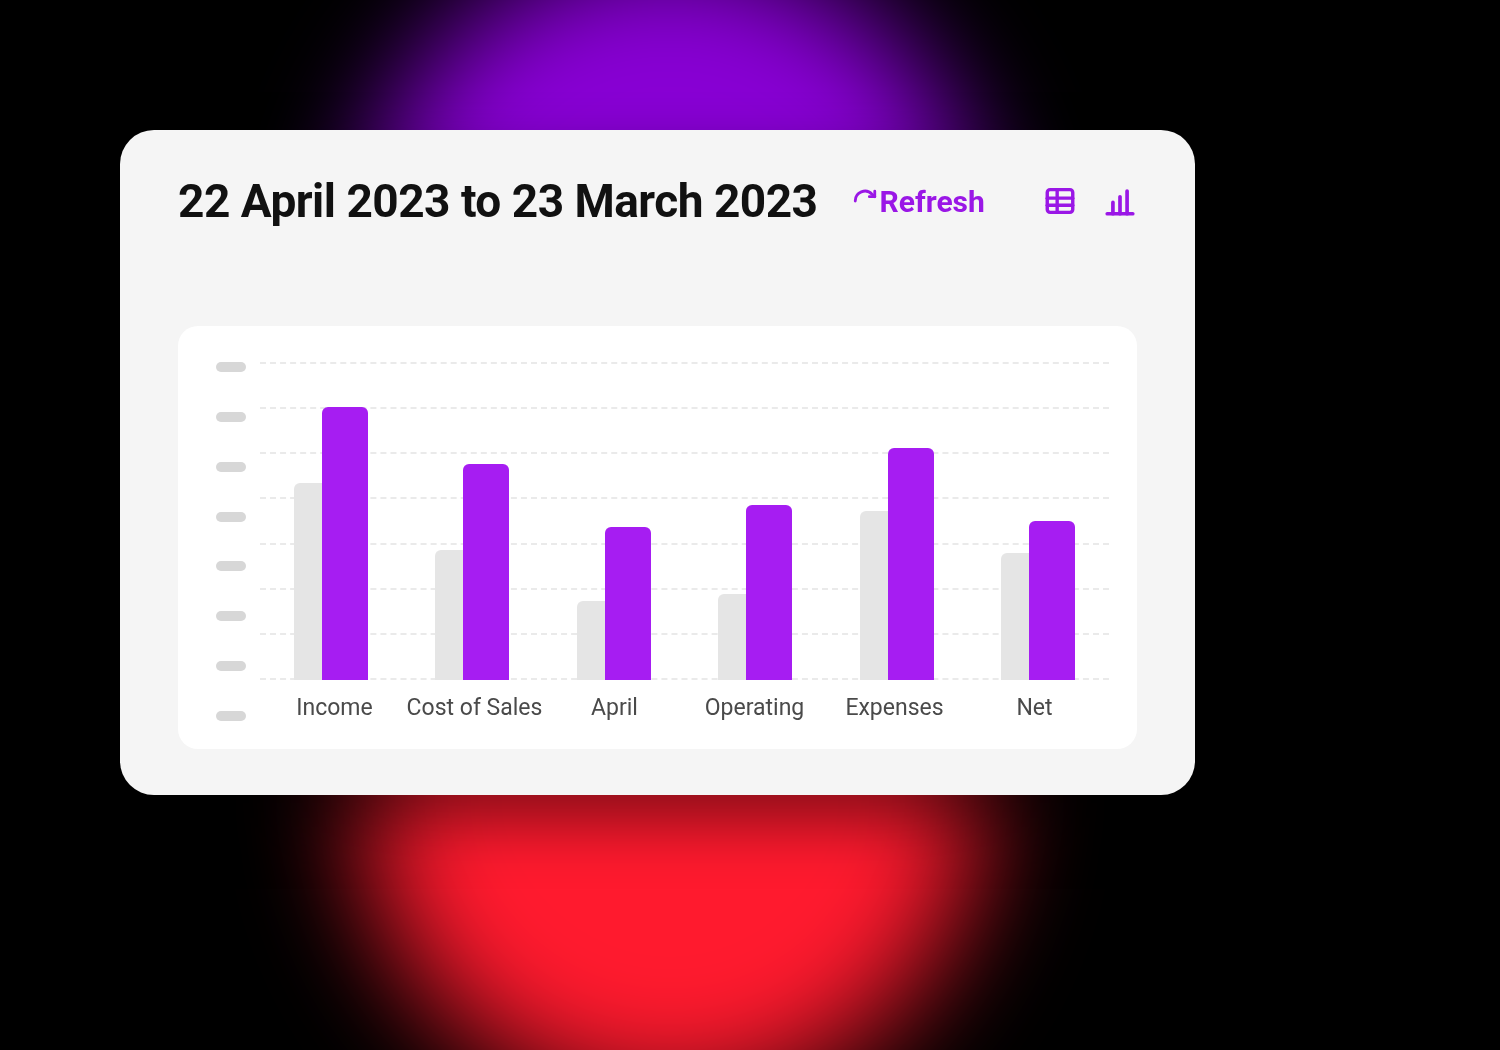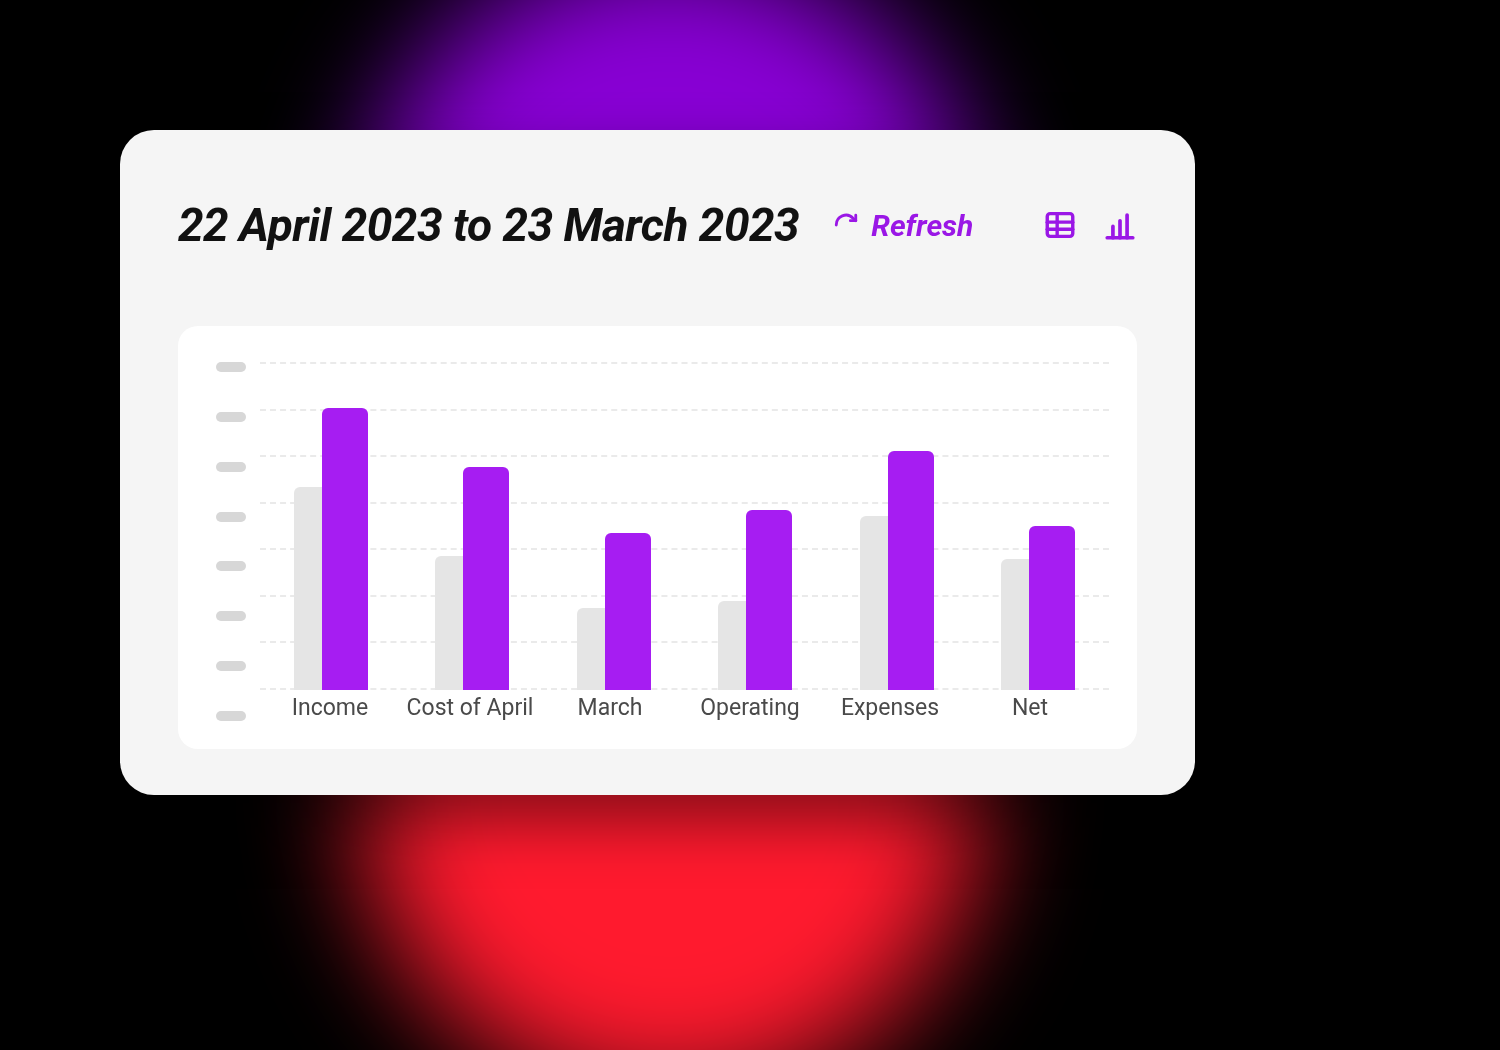--- a/index.html
+++ b/index.html
@@ -49,9 +49,8 @@
   .card-header {
     display: flex;
     align-items: center;
-    padding: 68px 58px 0 58px;
+    padding: 44px 58px 0 58px;
     gap: 28px;
-    font-style: italic;
   }
   .title {
     font-size: 46px;

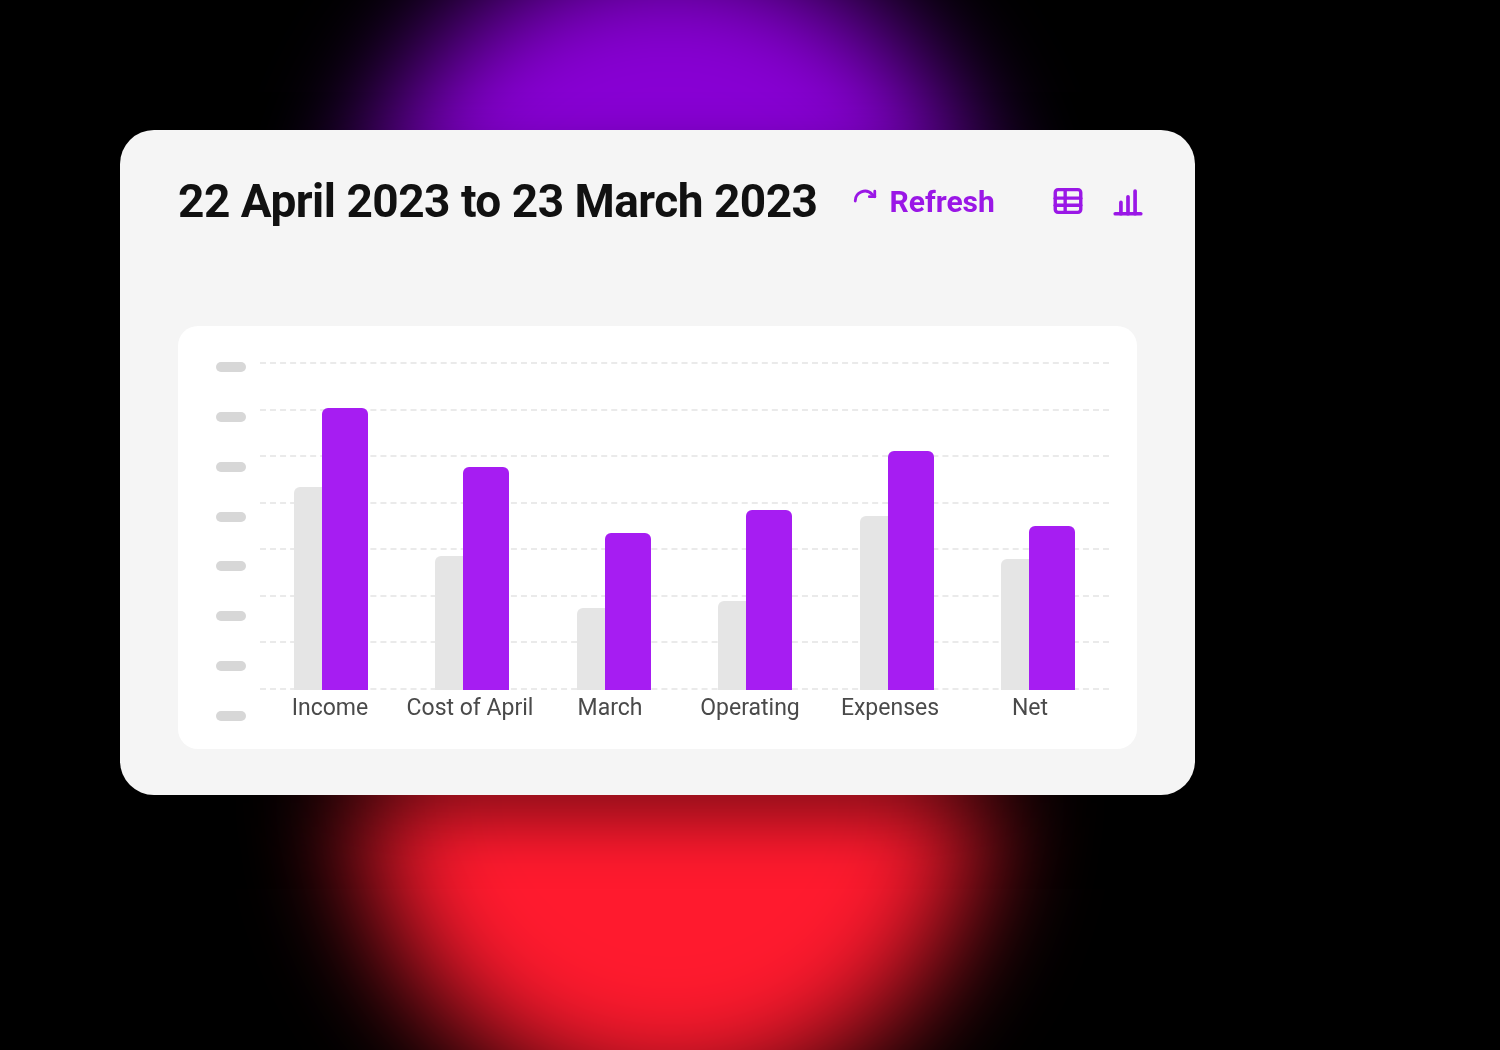--- a/index.html
+++ b/index.html
@@ -62,7 +62,7 @@
   .refresh-btn {
     display: inline-flex;
     align-items: center;
-    gap: 12px;
+    gap: 2px;
     color: #9a17e6;
     font-size: 30px;
     font-weight: 700;

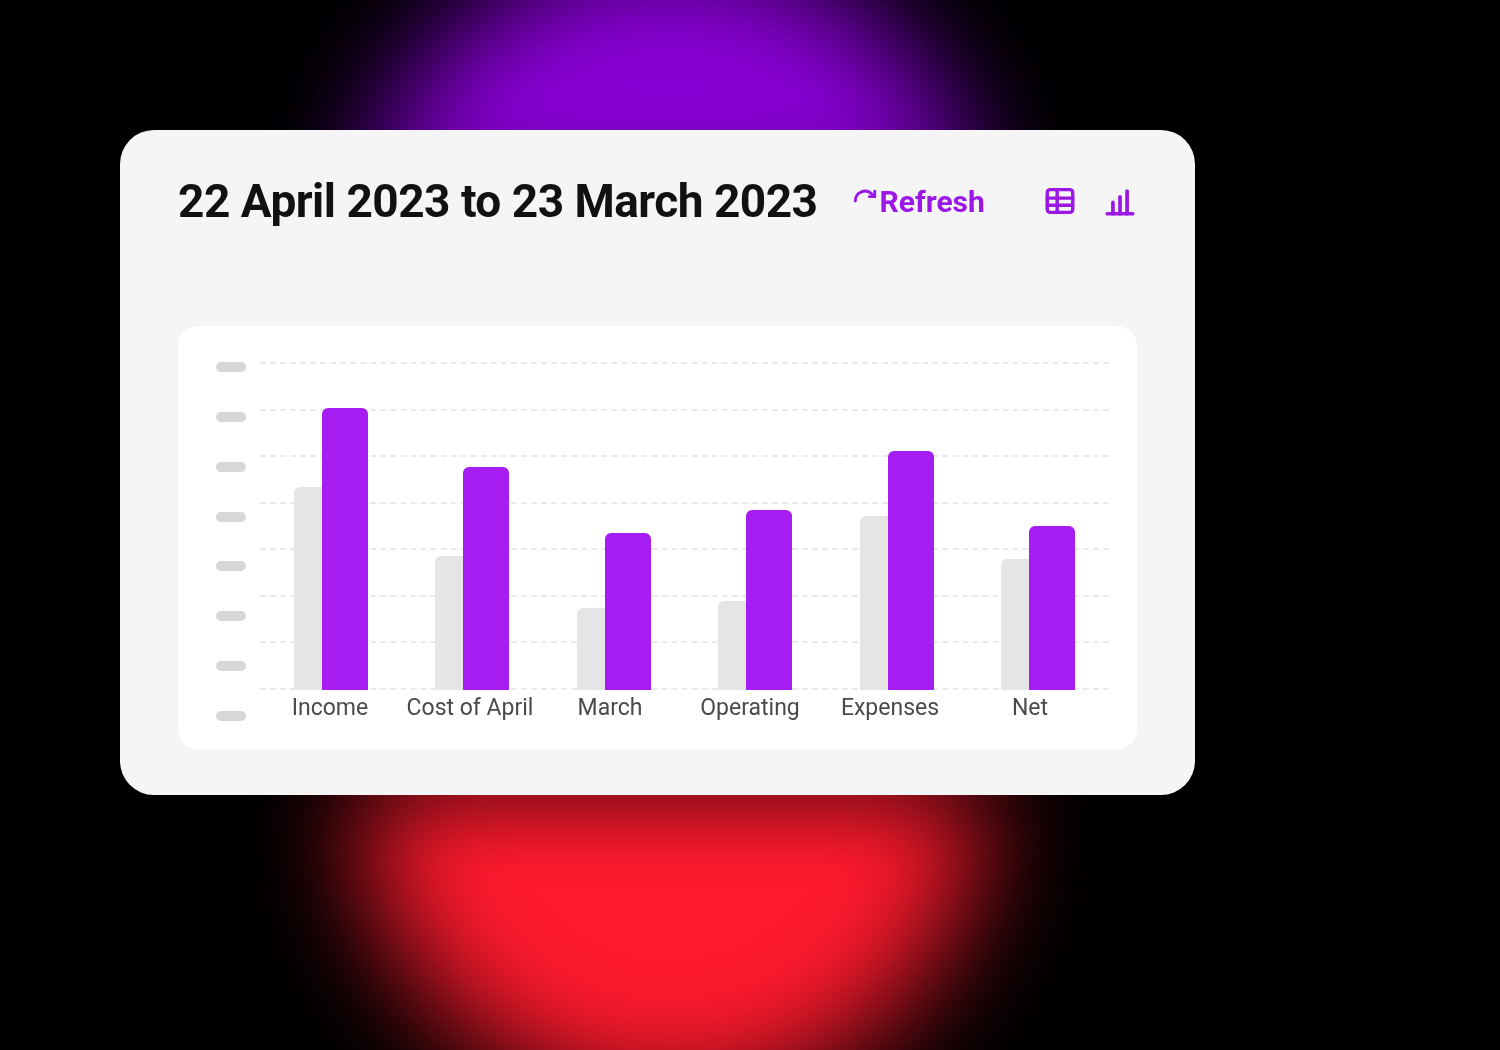--- a/index.html
+++ b/index.html
@@ -170,8 +170,8 @@
   }
   .x-labels {
     display: flex;
-    justify-content: flex-start;
-    padding-top: 4px;
+    justify-content: center;
+    padding-top: 14px;
   }
   .x-labels .xl {
     width: 140px;

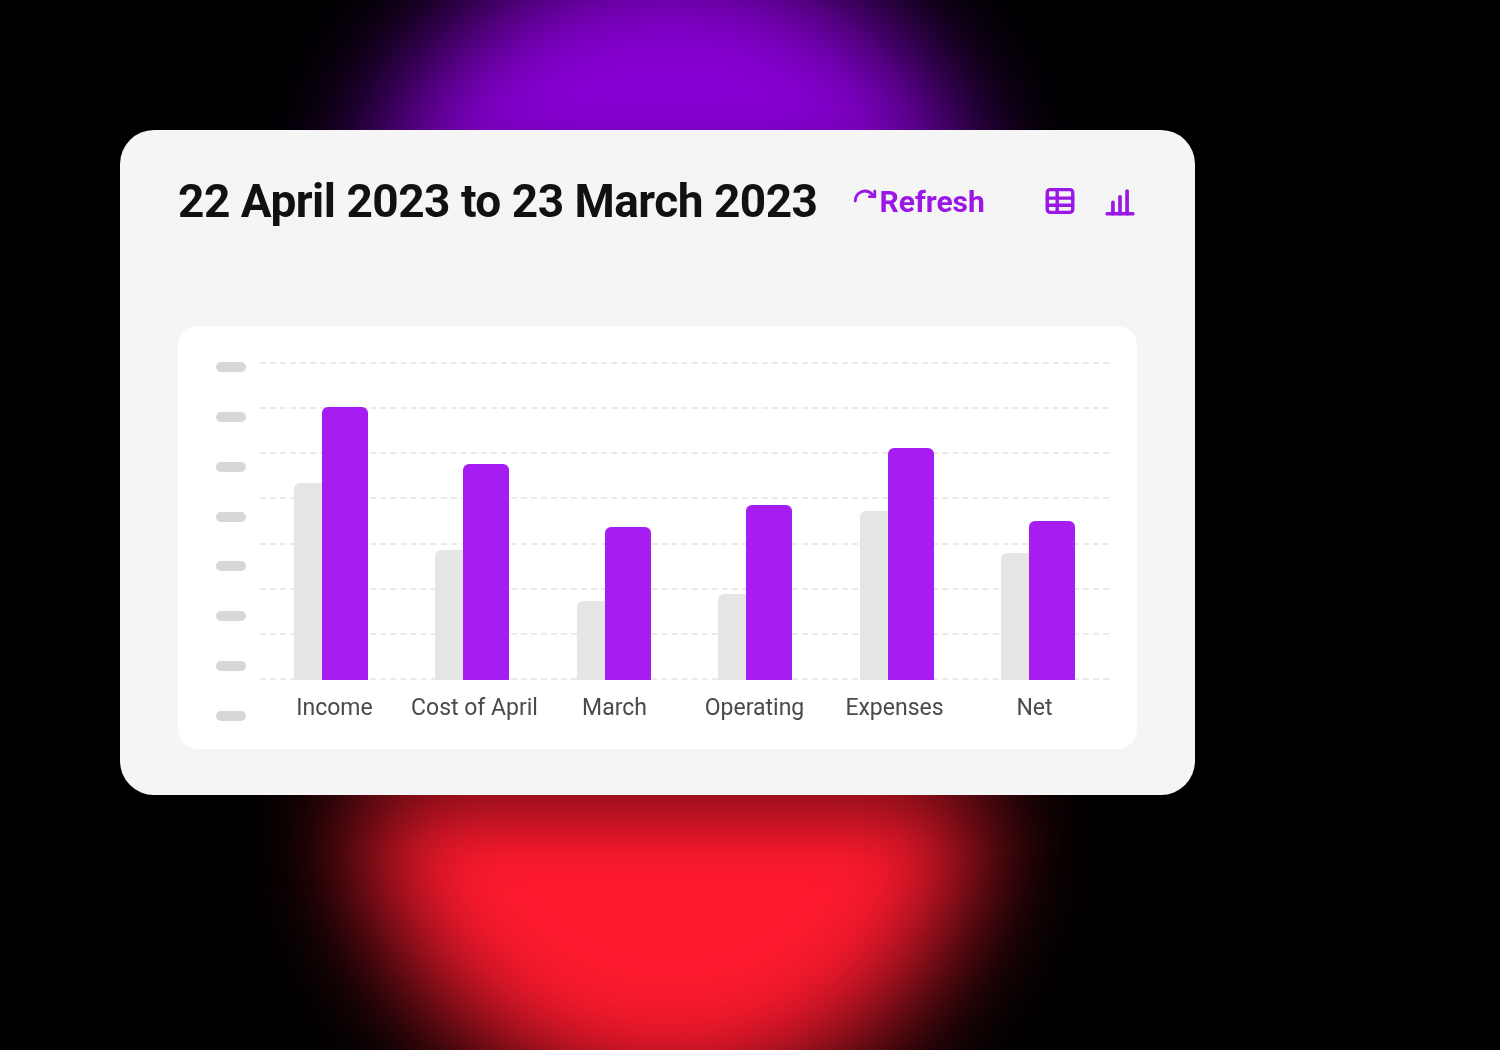--- a/index.html
+++ b/index.html
@@ -280,7 +280,7 @@
           </div>
           <div class="x-labels" id="x-labels">
               <div class="xl">Income</div>
-              <div class="xl">Cost of April</div>
+              <div class="xl">Cost of Sales</div>
               <div class="xl">March</div>
               <div class="xl">Operating</div>
               <div class="xl">Expenses</div>

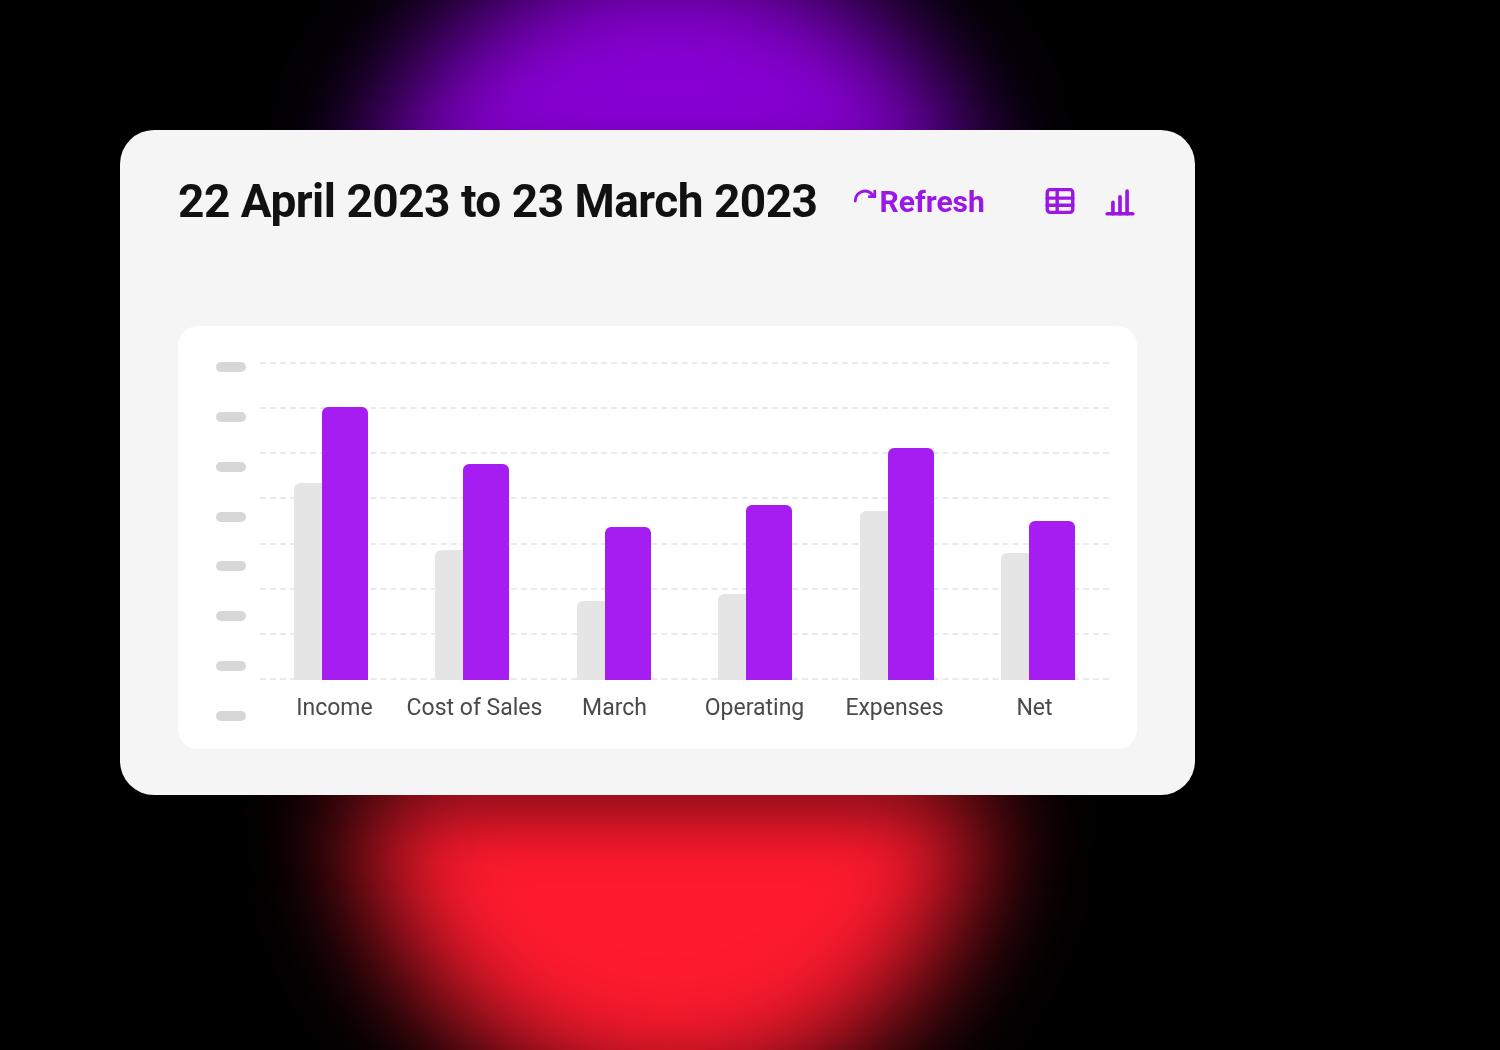--- a/index.html
+++ b/index.html
@@ -281,7 +281,7 @@
           <div class="x-labels" id="x-labels">
               <div class="xl">Income</div>
               <div class="xl">Cost of Sales</div>
-              <div class="xl">March</div>
+              <div class="xl">April</div>
               <div class="xl">Operating</div>
               <div class="xl">Expenses</div>
               <div class="xl">Net</div>

